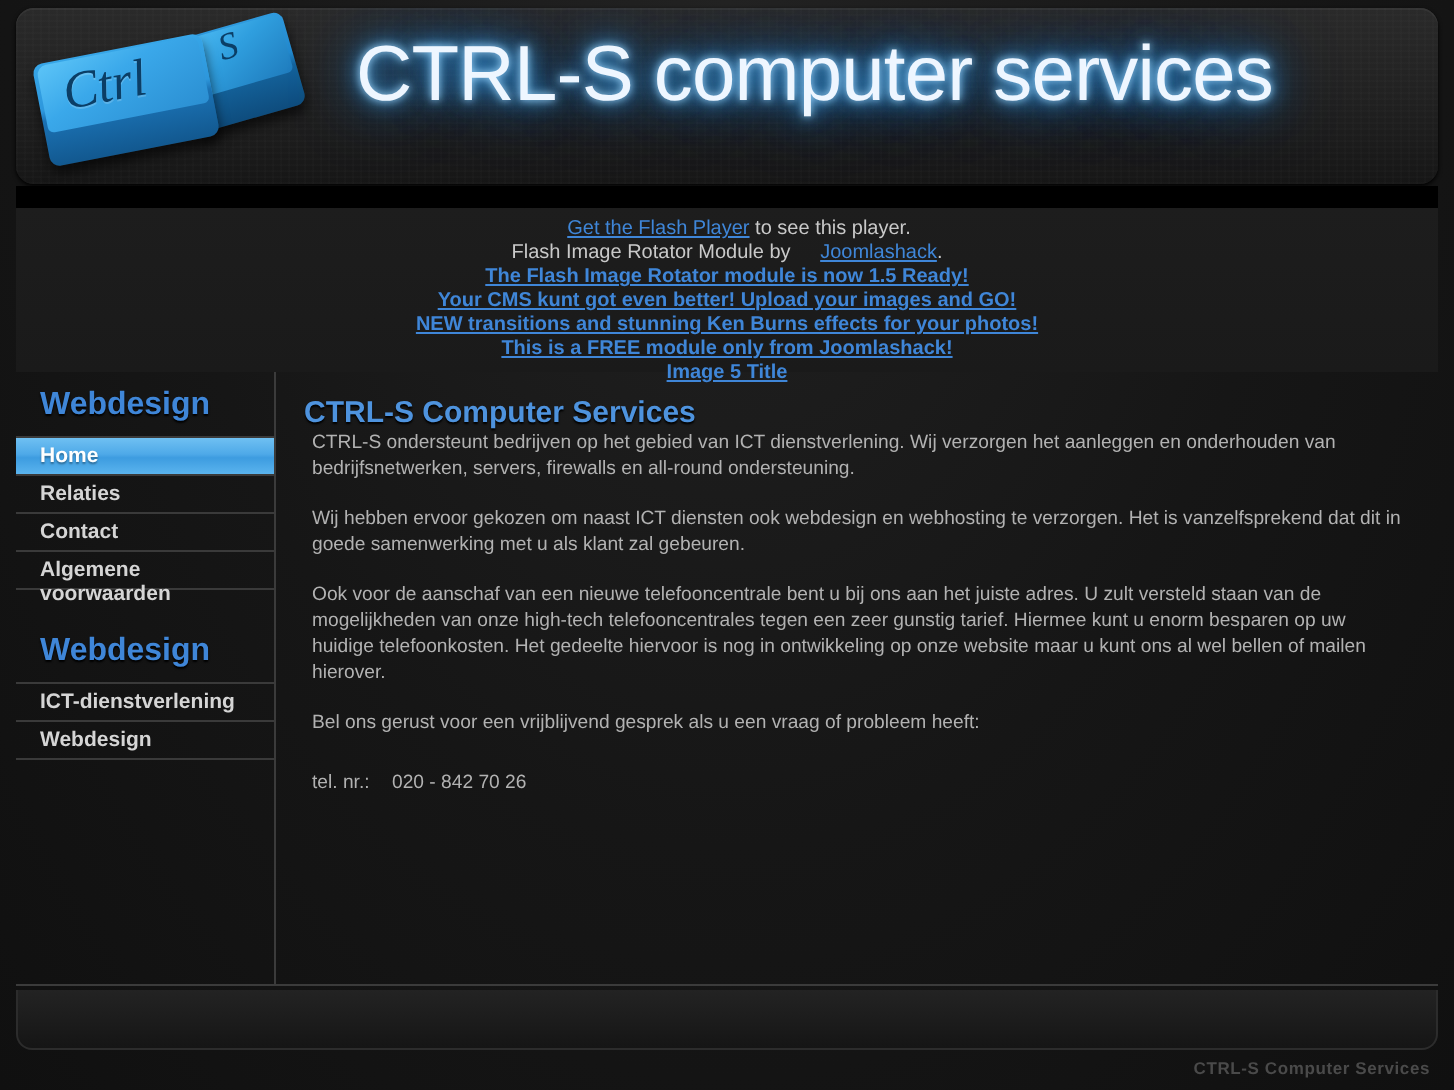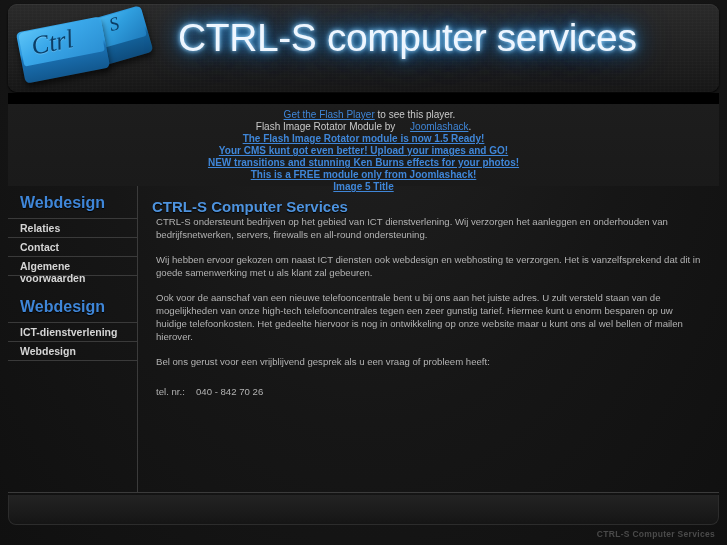--- a/index.html
+++ b/index.html
@@ -325,6 +325,9 @@
 
       <div class="module-title">Webdesign</div>
       <ul class="menu">
+        <li class="active">
+            <a href="#">Home</a>
+          </li>
         <li>
             <a href="#">Relaties</a>
           </li>

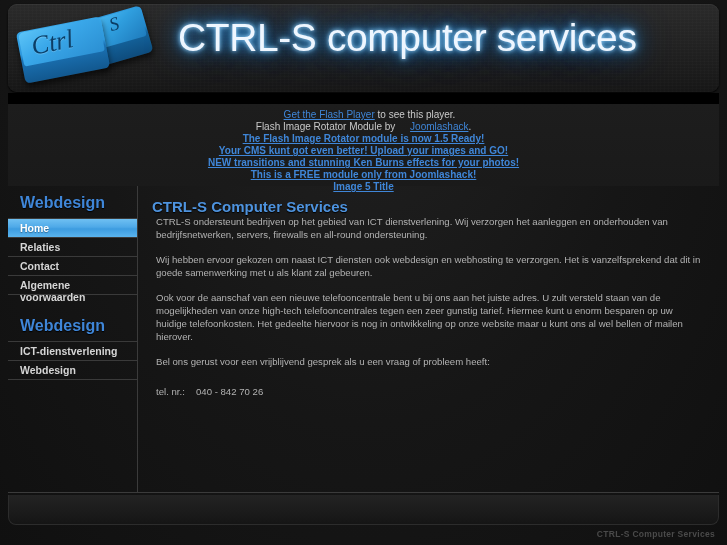--- a/index.html
+++ b/index.html
@@ -364,7 +364,7 @@
         <tbody>
             <tr>
           <td class="label">tel. nr.:</td>
-          <td>040 - 842 70 26</td>
+          <td>020 - 842 70 26</td>
         </tr>
       </tbody>
         </table>

